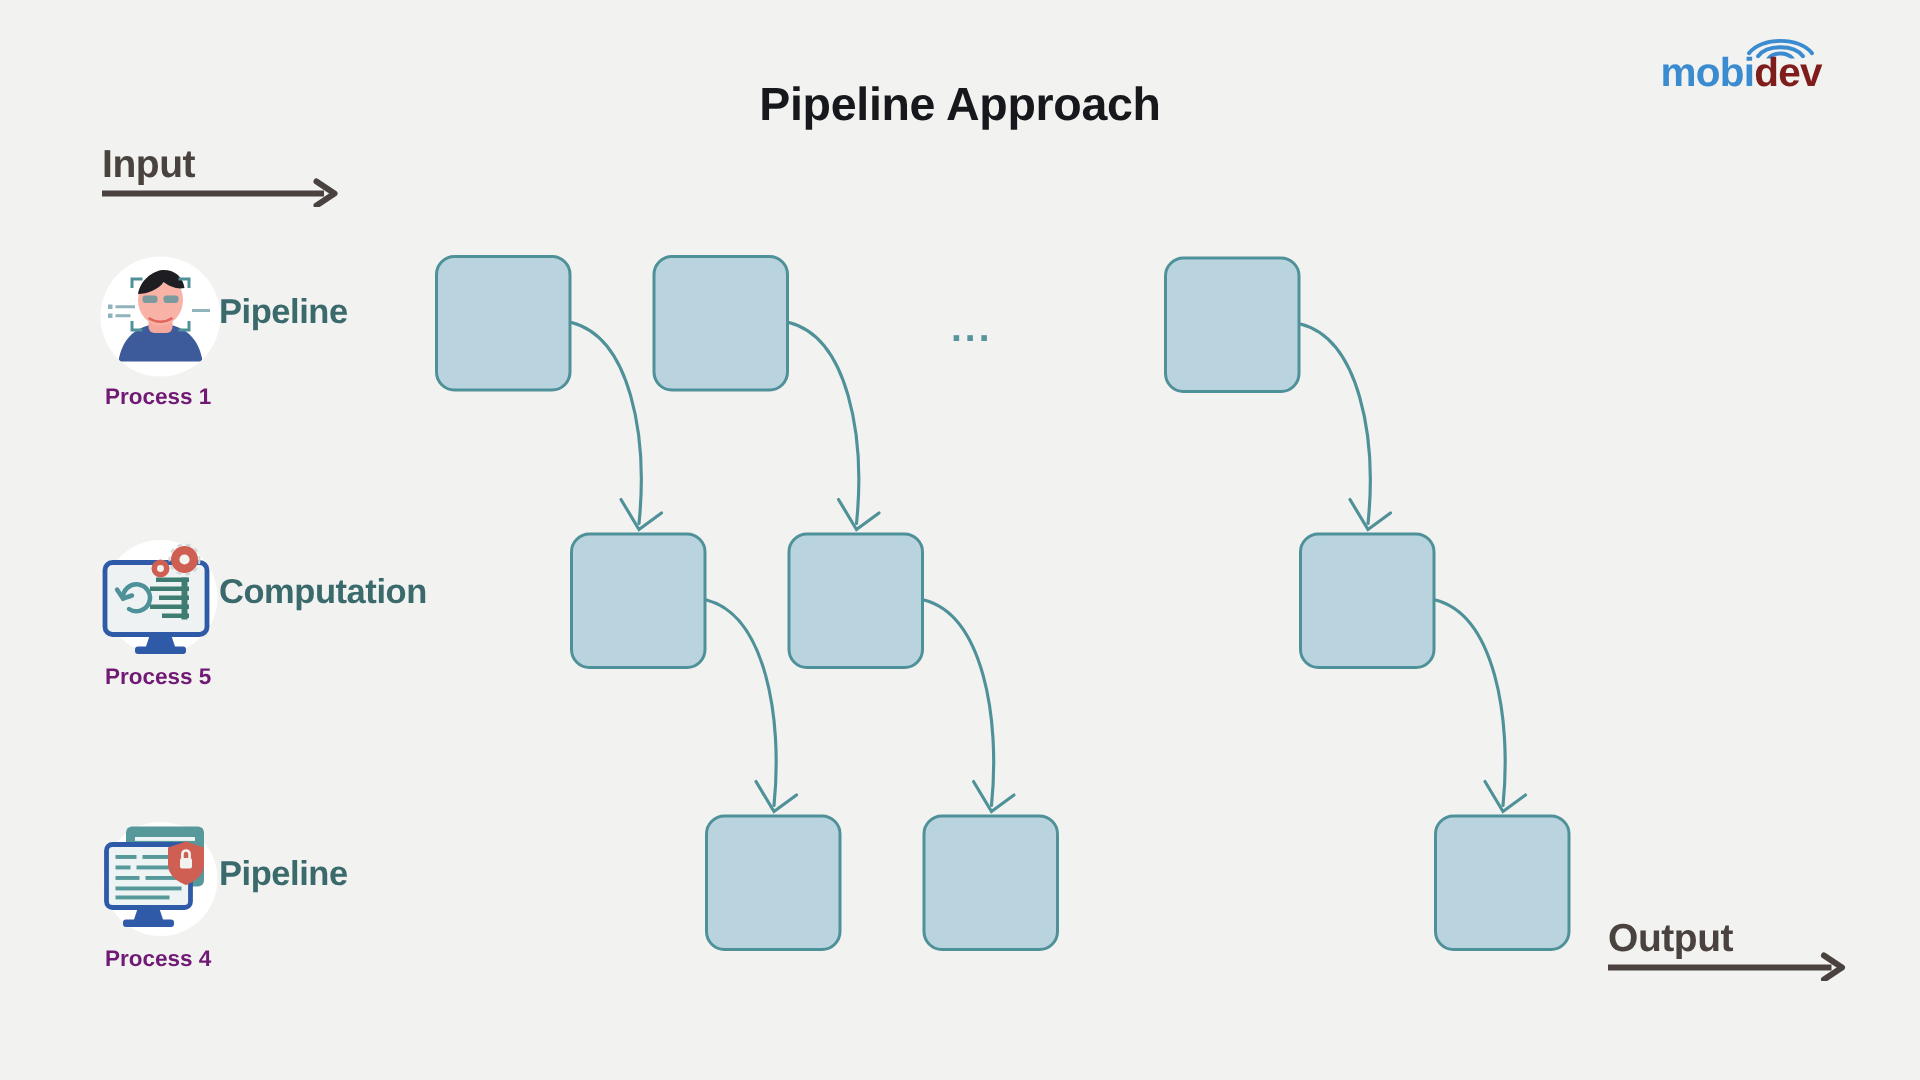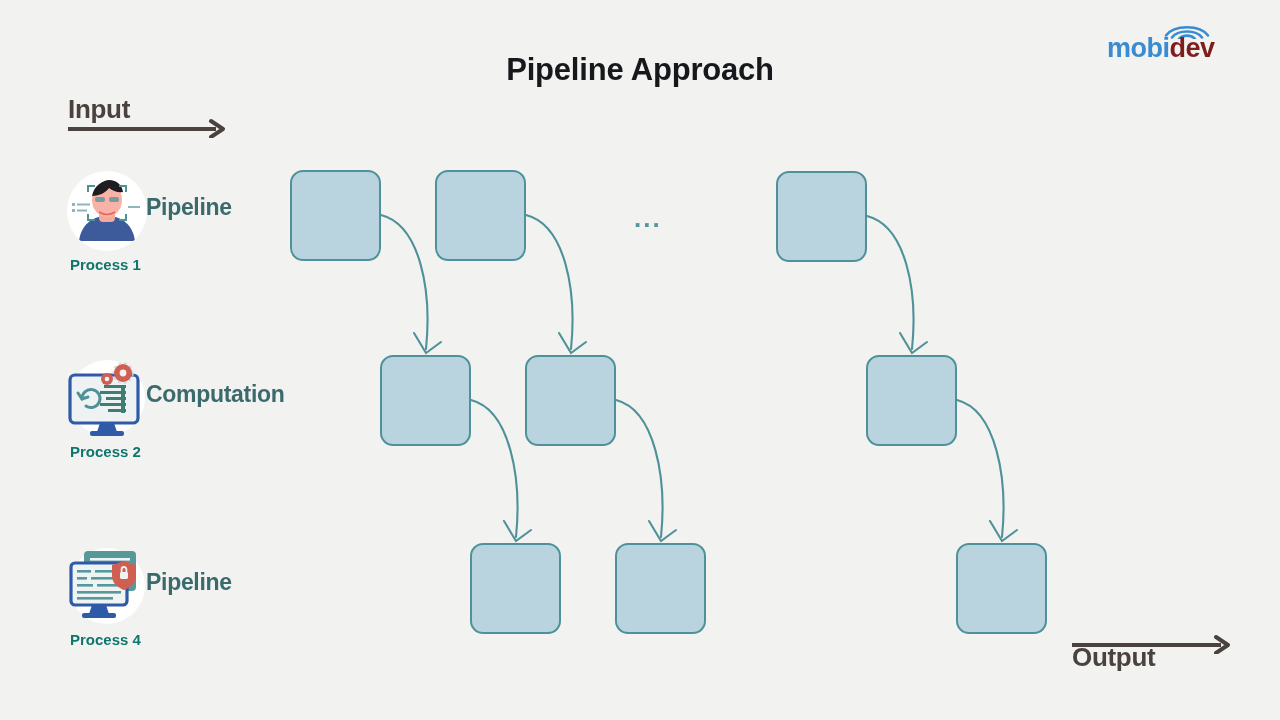--- a/index.html
+++ b/index.html
@@ -98,7 +98,7 @@
     top: 86px;
     font-size: 15px;
     font-weight: bold;
-    color: #0f766e;
+    color: #701a75;
     white-space: nowrap;
   }
 

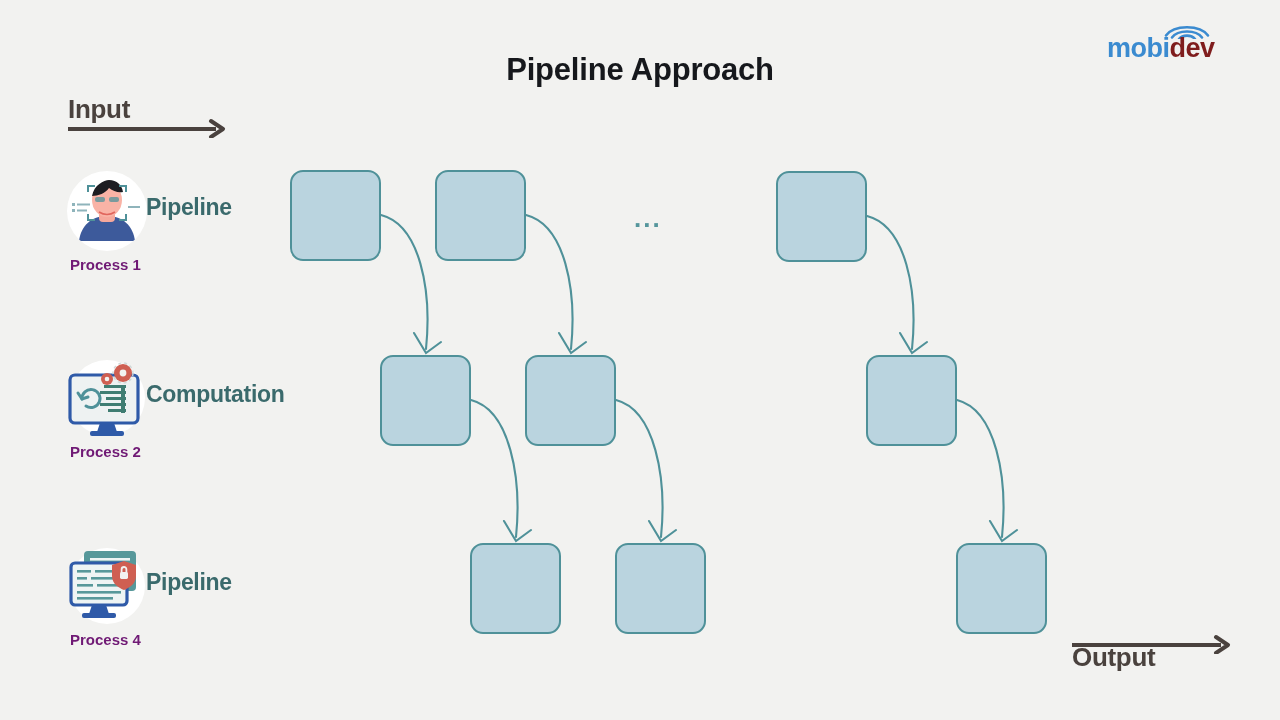--- a/index.html
+++ b/index.html
@@ -208,7 +208,7 @@
       </g>
     </svg>
     <div class="process-title">Computation</div>
-    <div class="process-sub">Process 2</div>
+    <div class="process-sub">Process 5</div>
   </div>
 
   <div class="process" style="top:545px;">

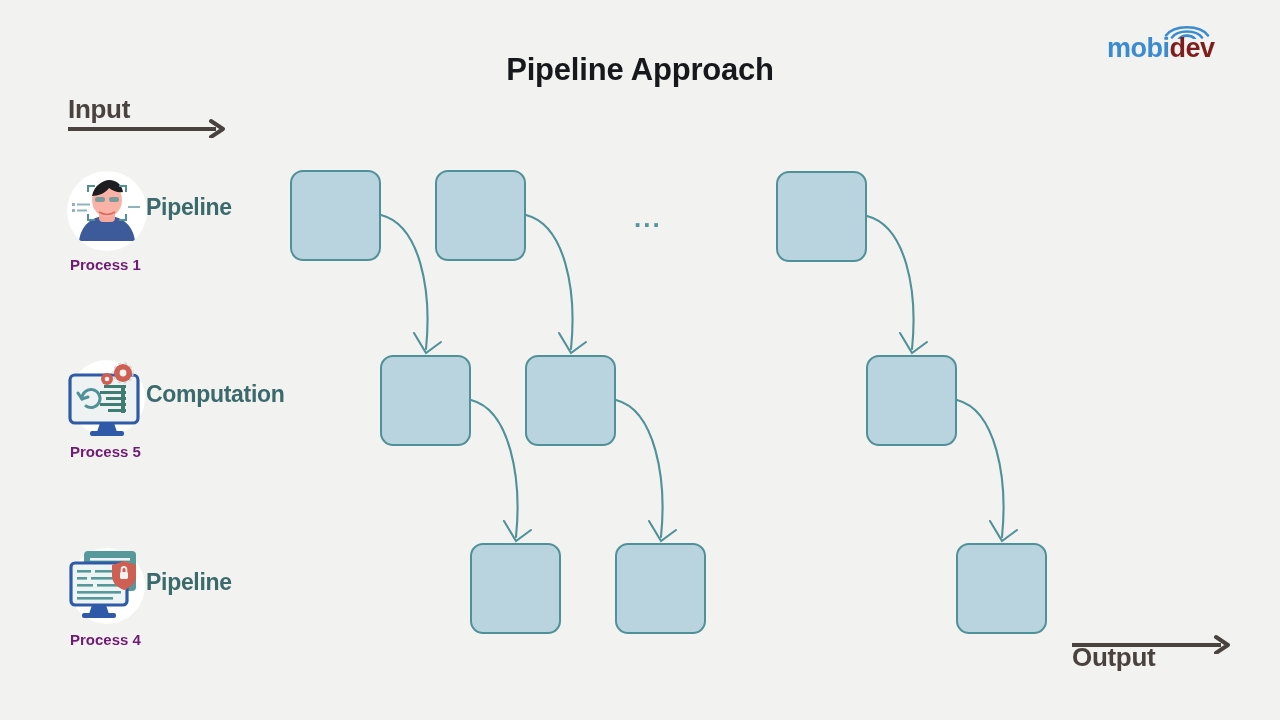--- a/index.html
+++ b/index.html
@@ -279,7 +279,7 @@
     </g>
   </svg>
 
-  <div class="flow-label" style="left:1072px; top:642px;">Output</div>
+  <div class="flow-label" style="left:1072px; top:610px;">Output</div>
   <svg class="flow-arrow" style="left:1070px; top:634px;" width="165" height="20" viewBox="0 0 165 20">
     <line x1="2" y1="11" x2="151" y2="11" stroke="#4a423e" stroke-width="4"></line>
     <polyline points="146,3 158,11 146,19" fill="none" stroke="#4a423e" stroke-width="4" stroke-linecap="round" stroke-linejoin="round"></polyline>

